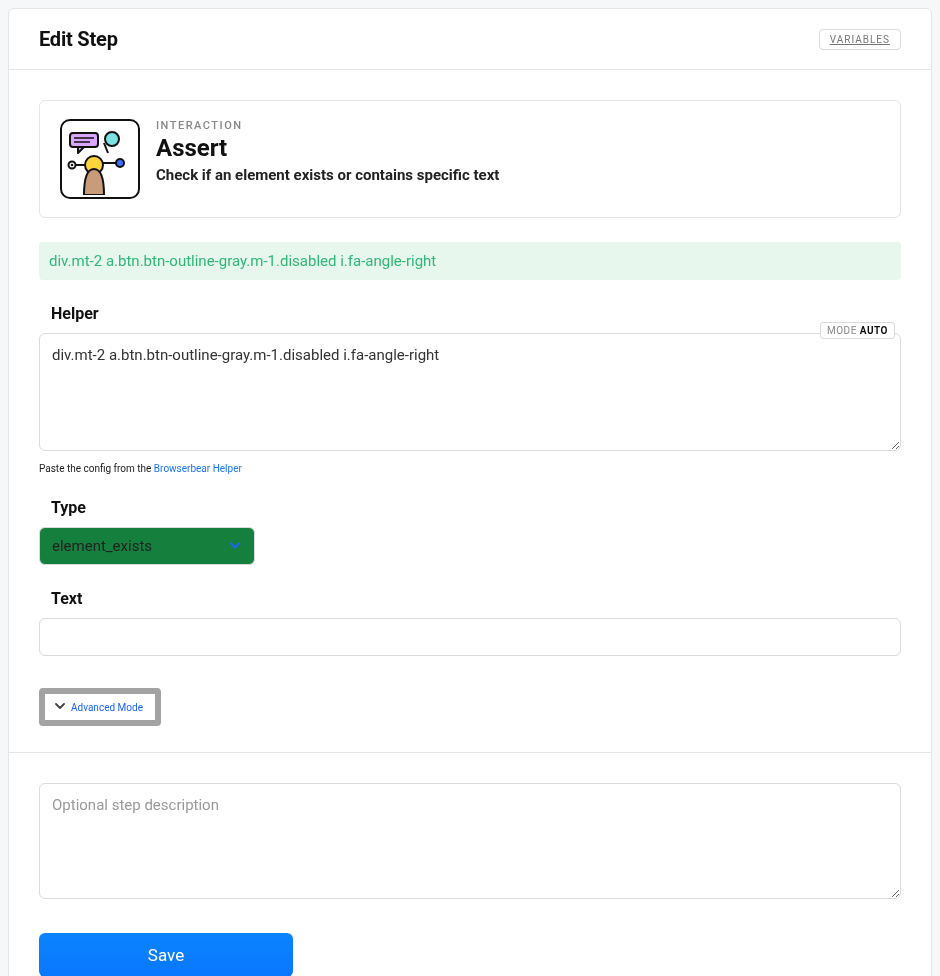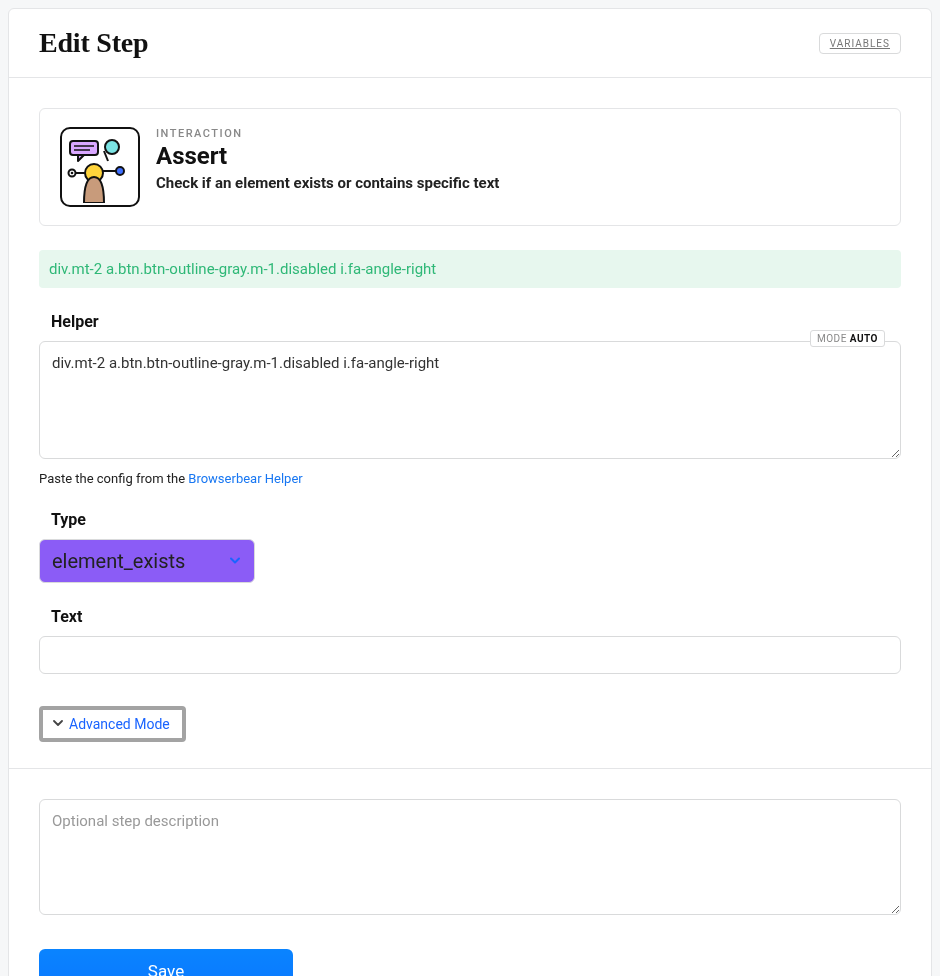--- a/index.html
+++ b/index.html
@@ -28,10 +28,9 @@
       align-items: center;
     }
     .card-header h1 {
-      font-size: 28px;
+      font-size: 20px;
       font-weight: 700;
       letter-spacing: -0.2px;
-      font-family: Liberation Serif, serif;
     }
     .variables-btn {
       border: 1px solid #d9dadb;

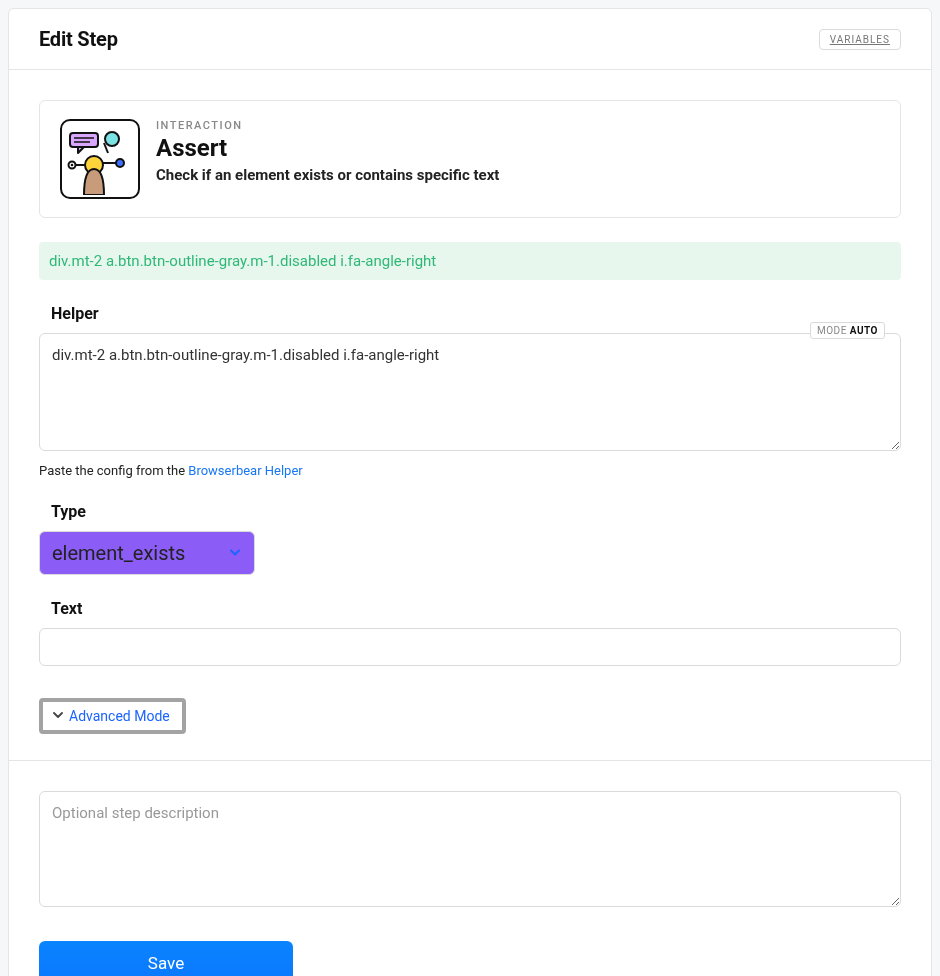--- a/index.html
+++ b/index.html
@@ -105,7 +105,7 @@
     }
     .mode-badge {
       position: absolute;
-      right: 16px;
+      right: 6px;
       top: 18px;
       border: 1px solid #d9dadb;
       border-radius: 3px;

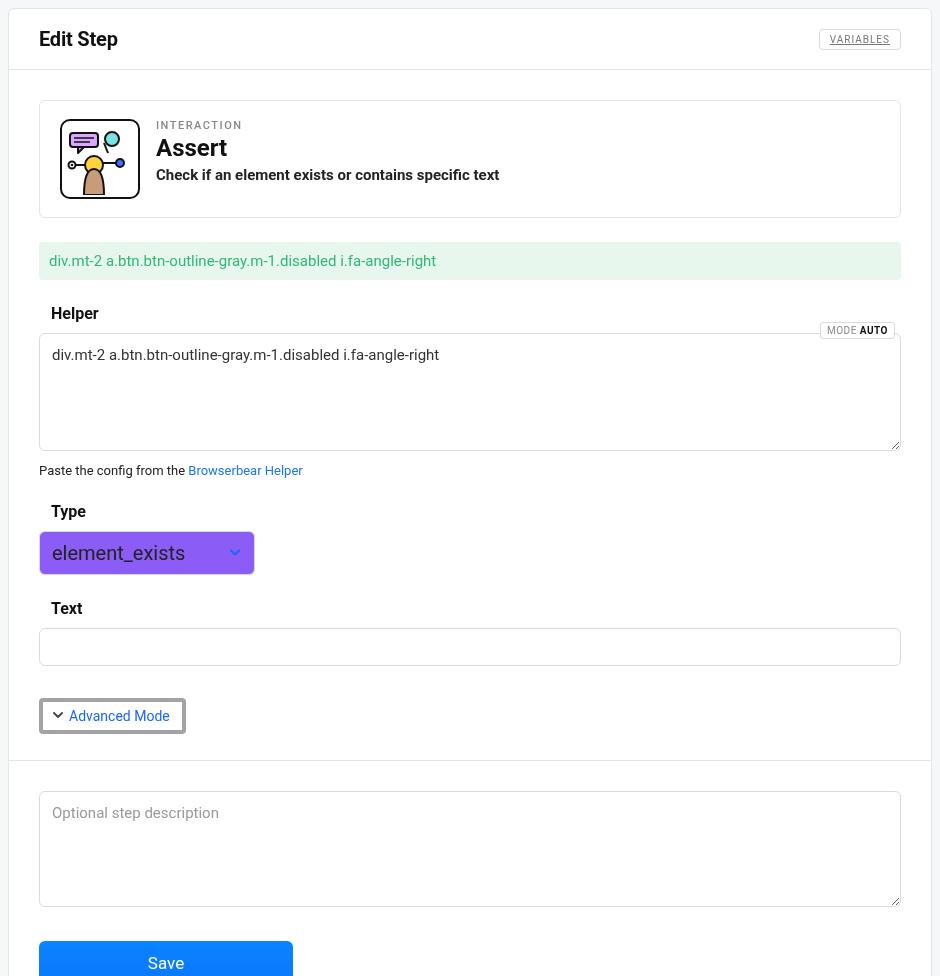--- a/index.html
+++ b/index.html
@@ -132,7 +132,7 @@
       color:#333;
     }
     .hint {
-      font-size: 13px;
+      font-size: 10px;
       margin-top: 8px;
       color: #222;
     }

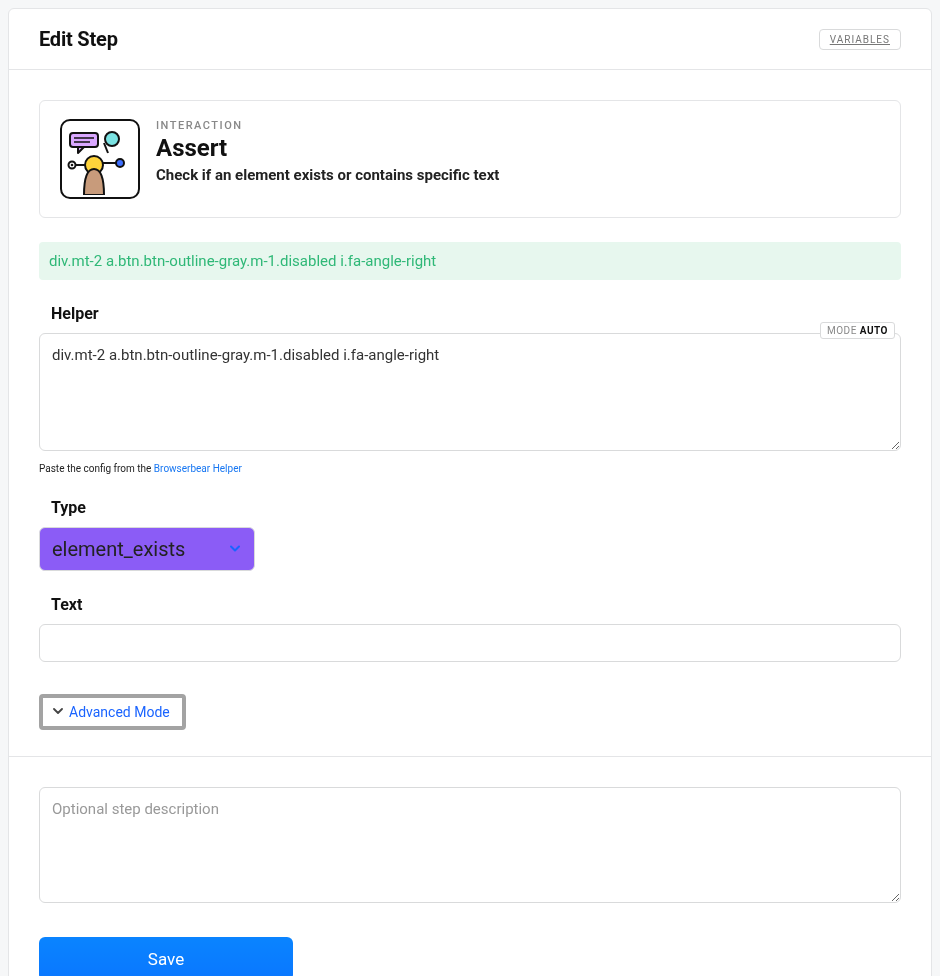--- a/index.html
+++ b/index.html
@@ -151,9 +151,9 @@
       border: 1px solid #d9dadb;
       border-radius: 6px;
       padding: 9px 44px 9px 12px;
-      font-size: 20px;
-      font-family: inherit;
-      background: #8b5cf6;
+      font-size: 15px;
+      font-family: inherit;
+      background: #15803d;
       min-width: 216px;
       cursor:pointer;
       color:#222;

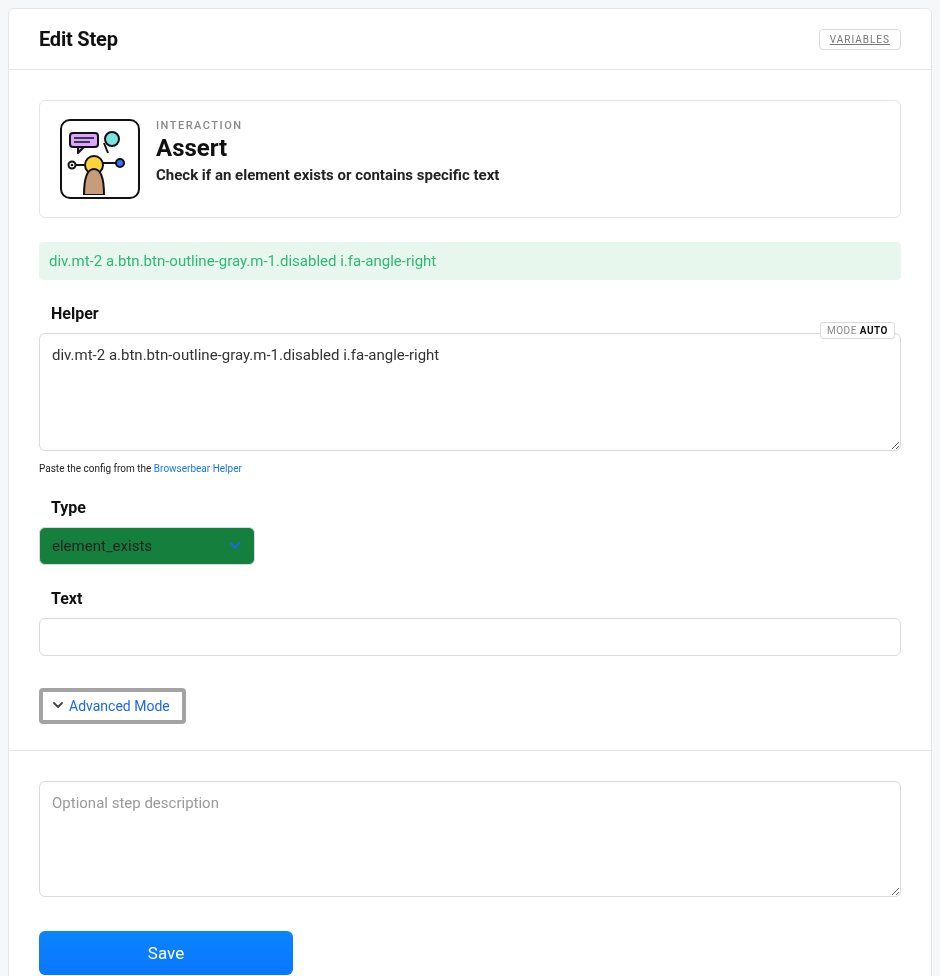--- a/index.html
+++ b/index.html
@@ -177,11 +177,11 @@
     }
     .advanced-btn {
       margin-top: 32px;
-      border: 4px solid #a3a3a3;
+      border: 6px solid #a3a3a3;
       background: #fff;
       border-radius: 4px;
       padding: 6px 12px 6px 10px;
-      font-size: 14px;
+      font-size: 10px;
       color: #1a64ff;
       display: inline-flex;
       align-items: center;

